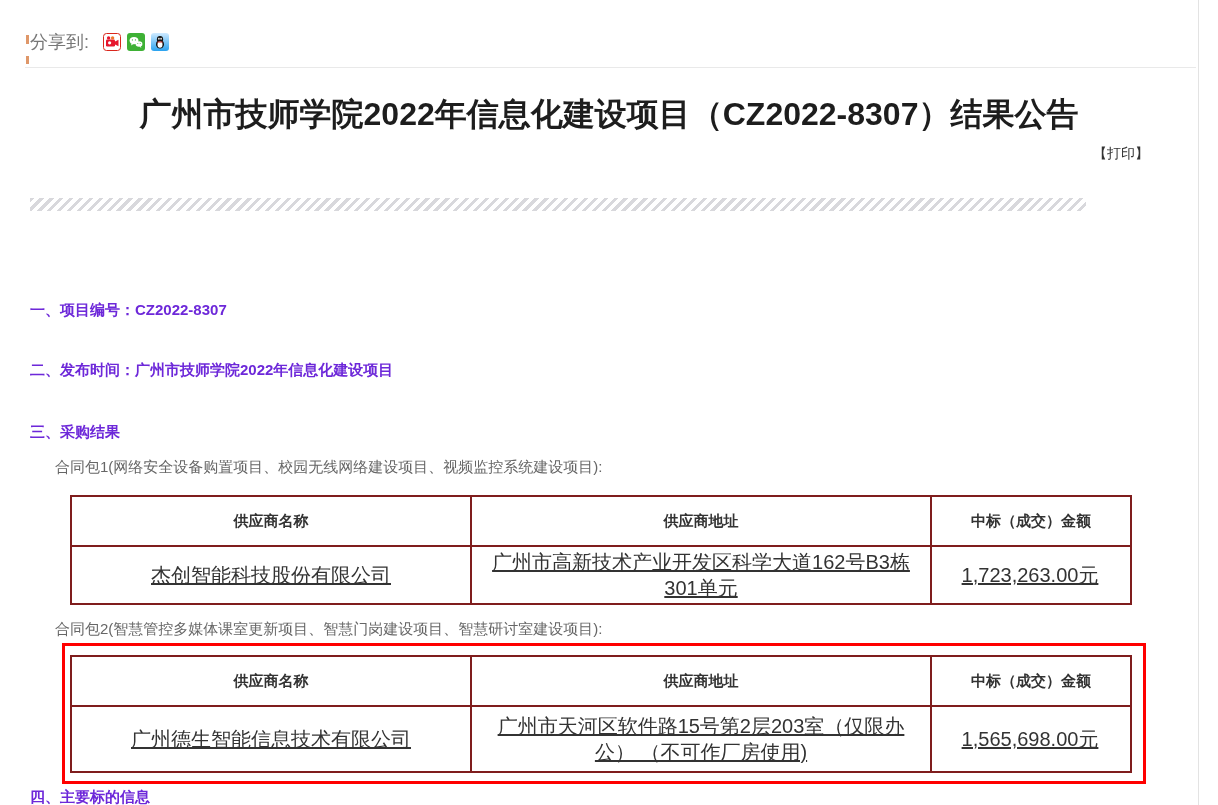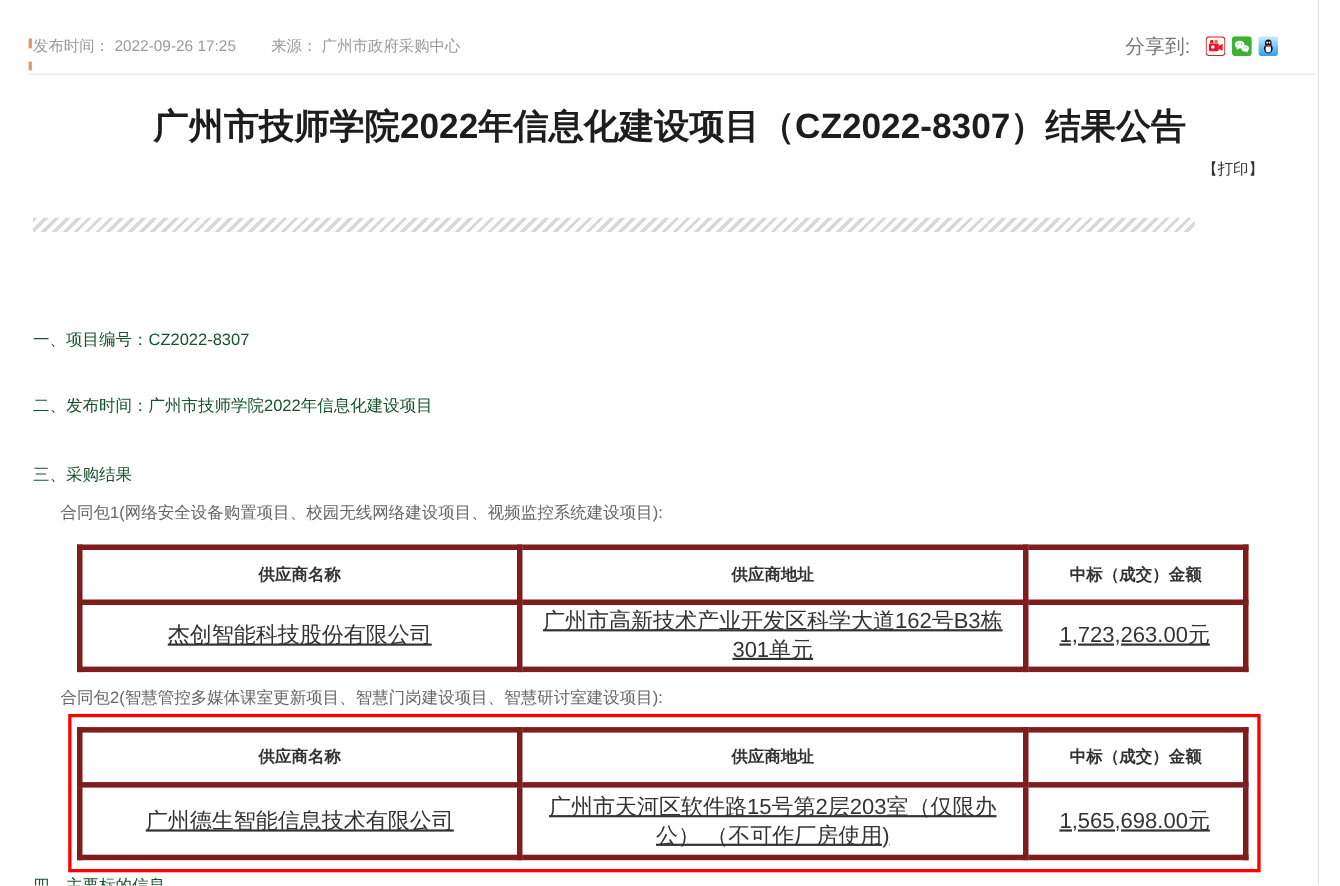--- a/index.html
+++ b/index.html
@@ -80,9 +80,6 @@
 <span class="edge-mark m2"></span>
 
 <header class="meta-bar">
-  <div class="meta-left">
-    <span>发布时间：</span><span>2022-09-26 17:25</span><span class="src-label">来源：</span><span>广州市政府采购中心</span>
-  </div>
   <div class="share">
     <span class="share-label">分享到:</span>
     <span class="icon">

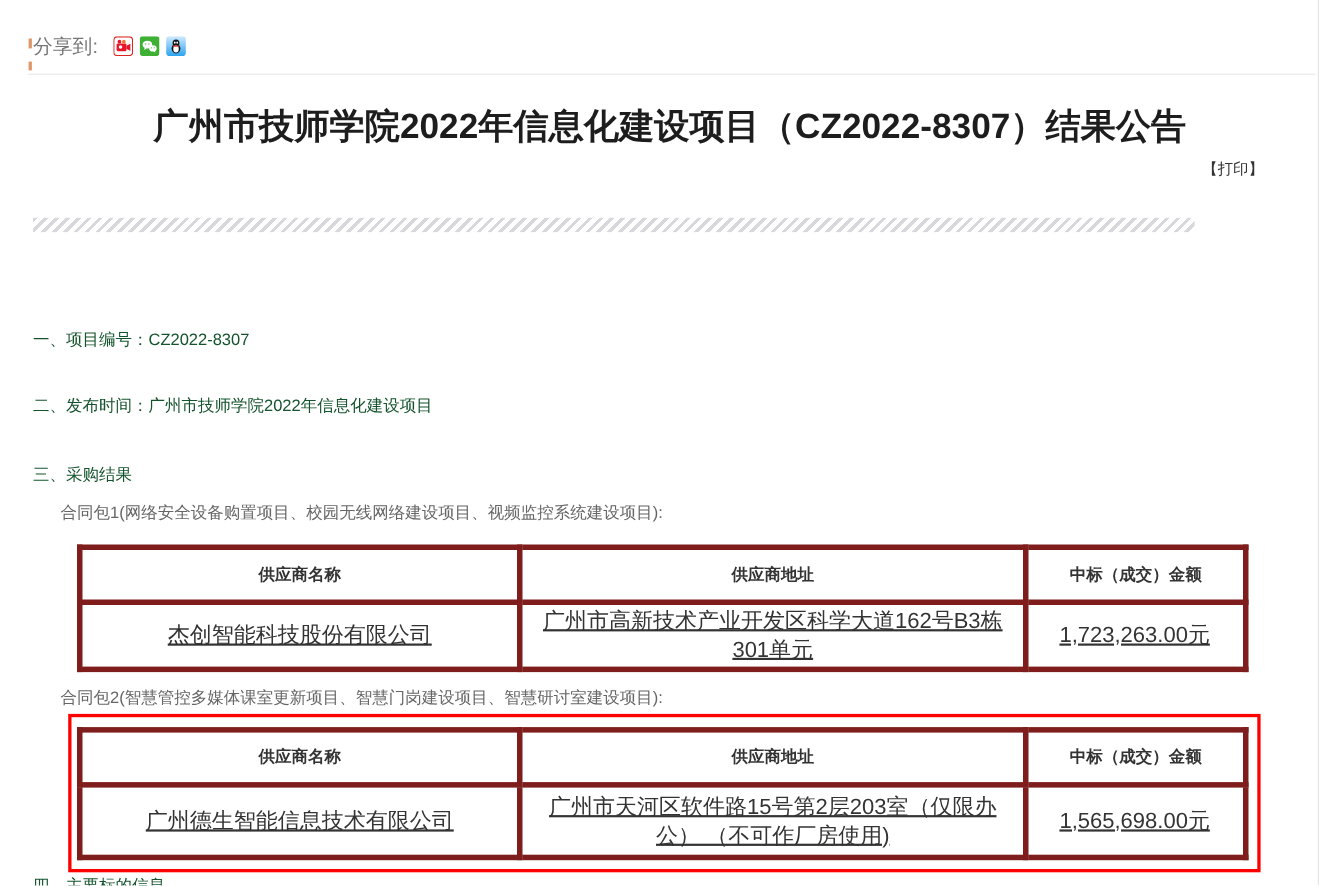--- a/index.html
+++ b/index.html
@@ -41,7 +41,7 @@
   }
 
   
-  .sec-heading{font-size:15px;font-weight:normal;color:#14532d;margin:0 0 0 30px;height:20px;line-height:20px;}
+  .sec-heading{font-size:15px;font-weight:bold;color:#6d28d9;margin:0 0 0 30px;height:20px;line-height:20px;}
   .h-1{margin-top:89px;}
   .h-2{margin-top:40px;}
   .h-3{margin-top:42px;}

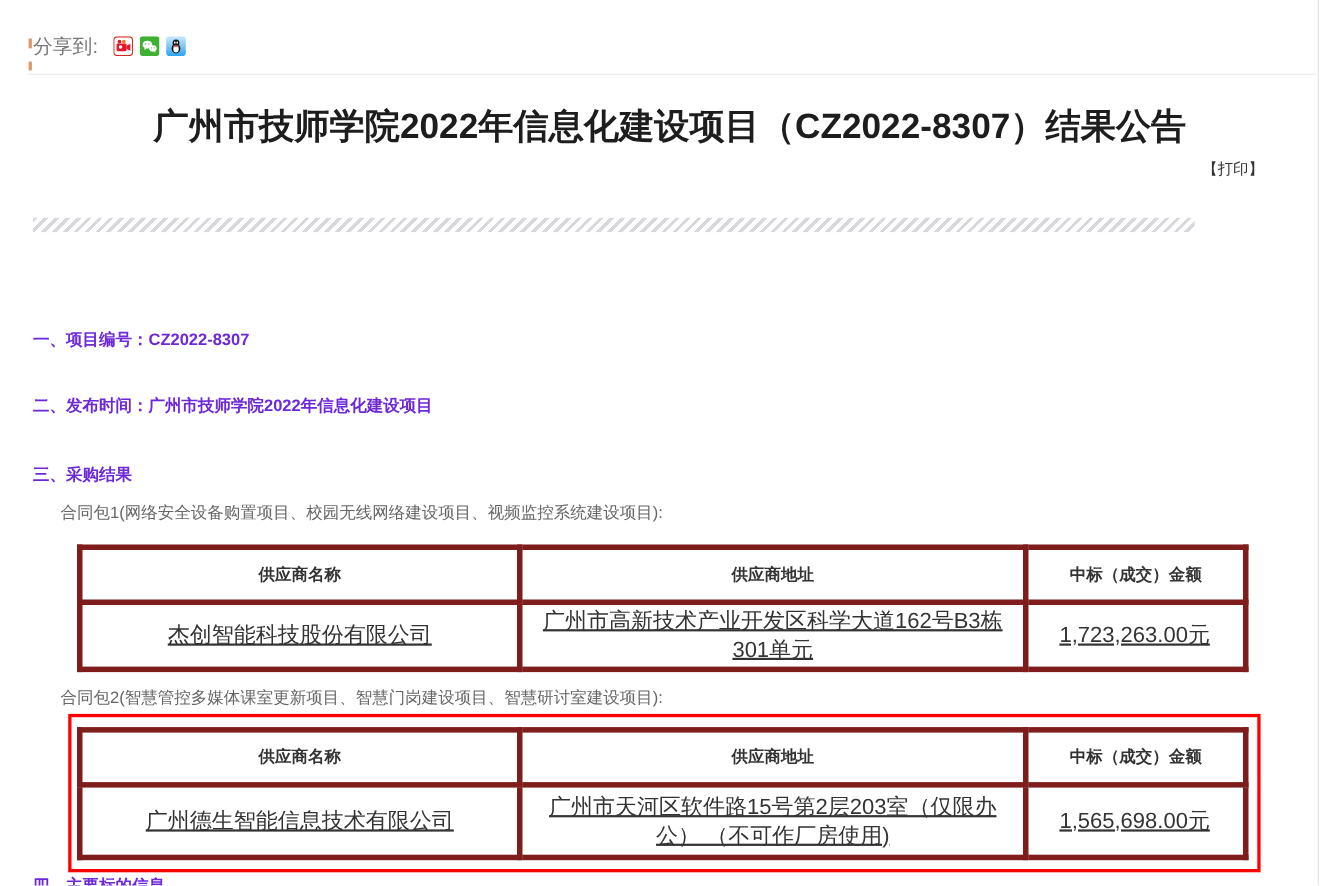--- a/index.html
+++ b/index.html
@@ -55,7 +55,7 @@
   table.result col.c-addr{width:460px;}
   table.result col.c-amt{width:200px;}
   table.result th,table.result td{
-    border:5px solid #7f1d1d;text-align:center;vertical-align:middle;
+    border:2px solid #7f1d1d;text-align:center;vertical-align:middle;
     padding:2px 10px;color:#333;box-sizing:border-box;
   }
   table.result th{height:50px;font-size:15px;font-weight:bold;}

